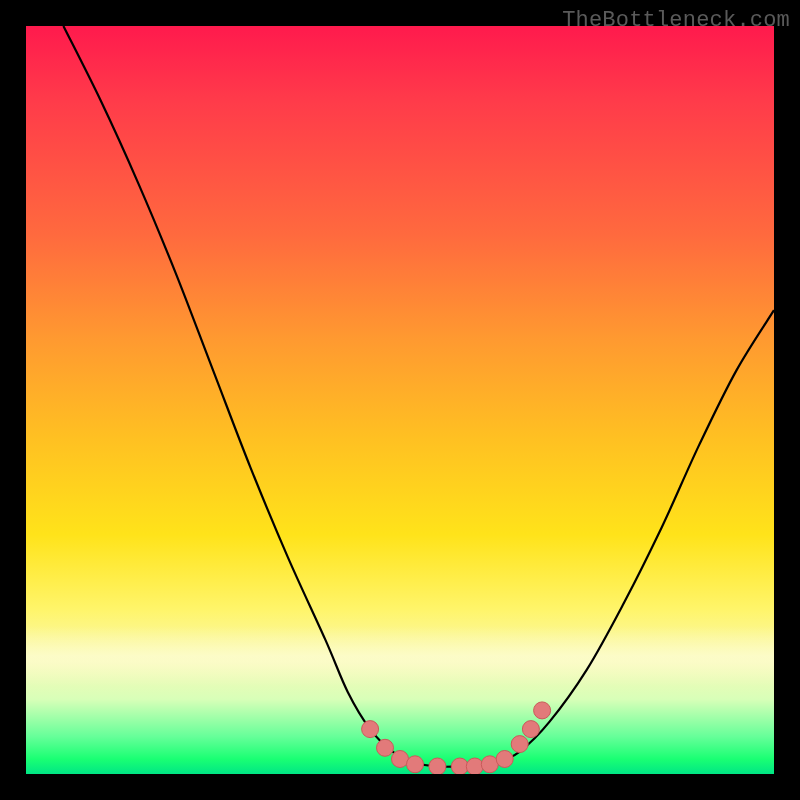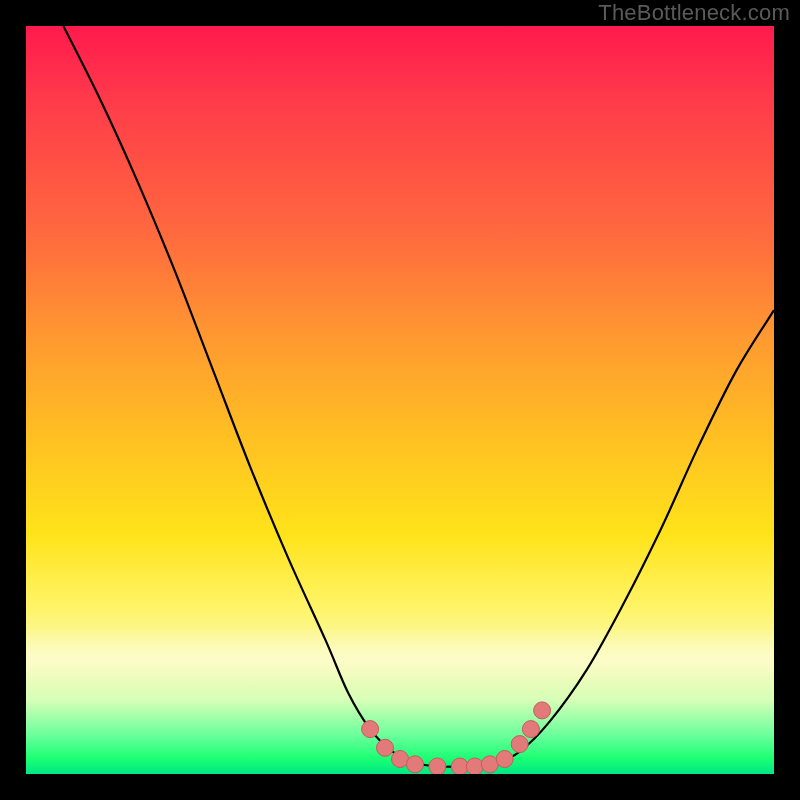--- a/index.html
+++ b/index.html
@@ -64,9 +64,9 @@
   }
   .watermark {
     position: absolute;
-    top: 0;
+    top: 8px;
     right: 10px;
-    font-family: Liberation Sans, sans-serif;
+    font-family: Liberation Mono, monospace;
     font-size: 22px;
     color: #5a5a5a;
     letter-spacing: 0.2px;

